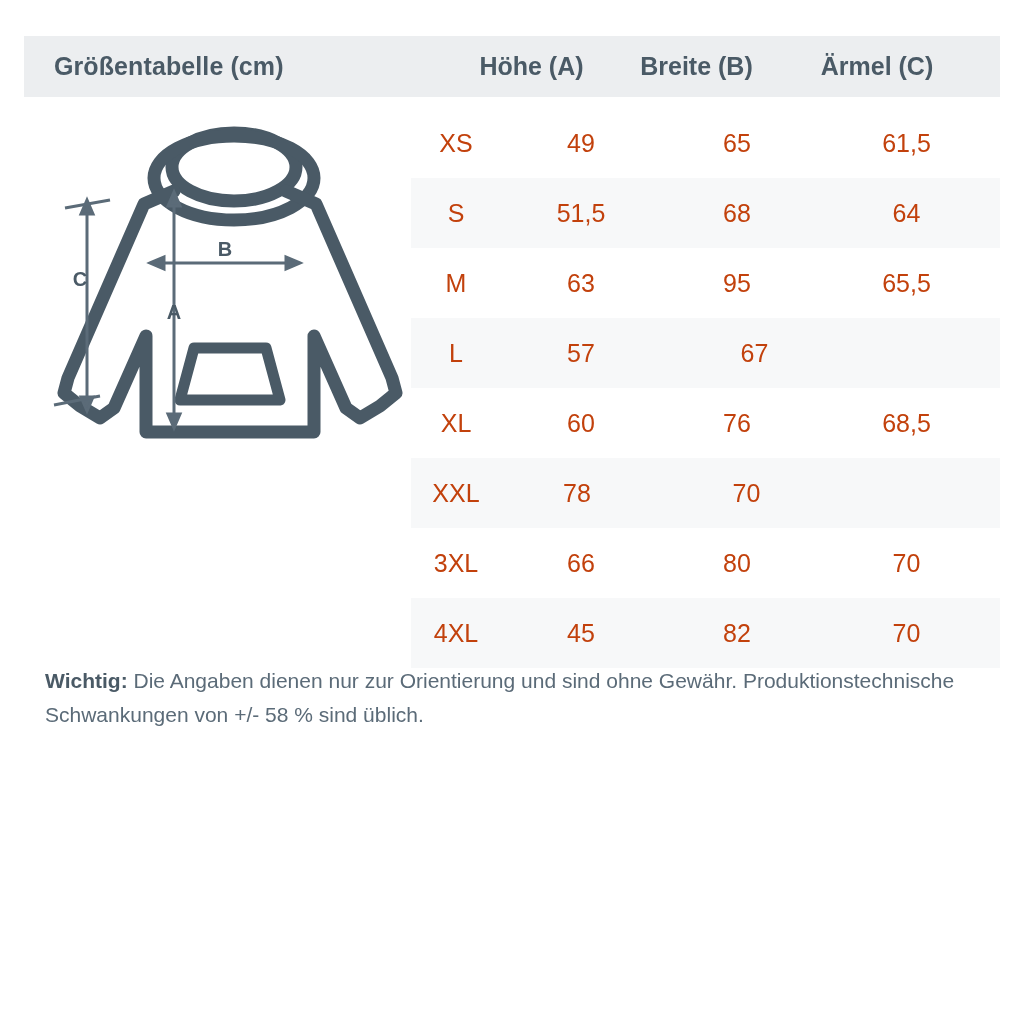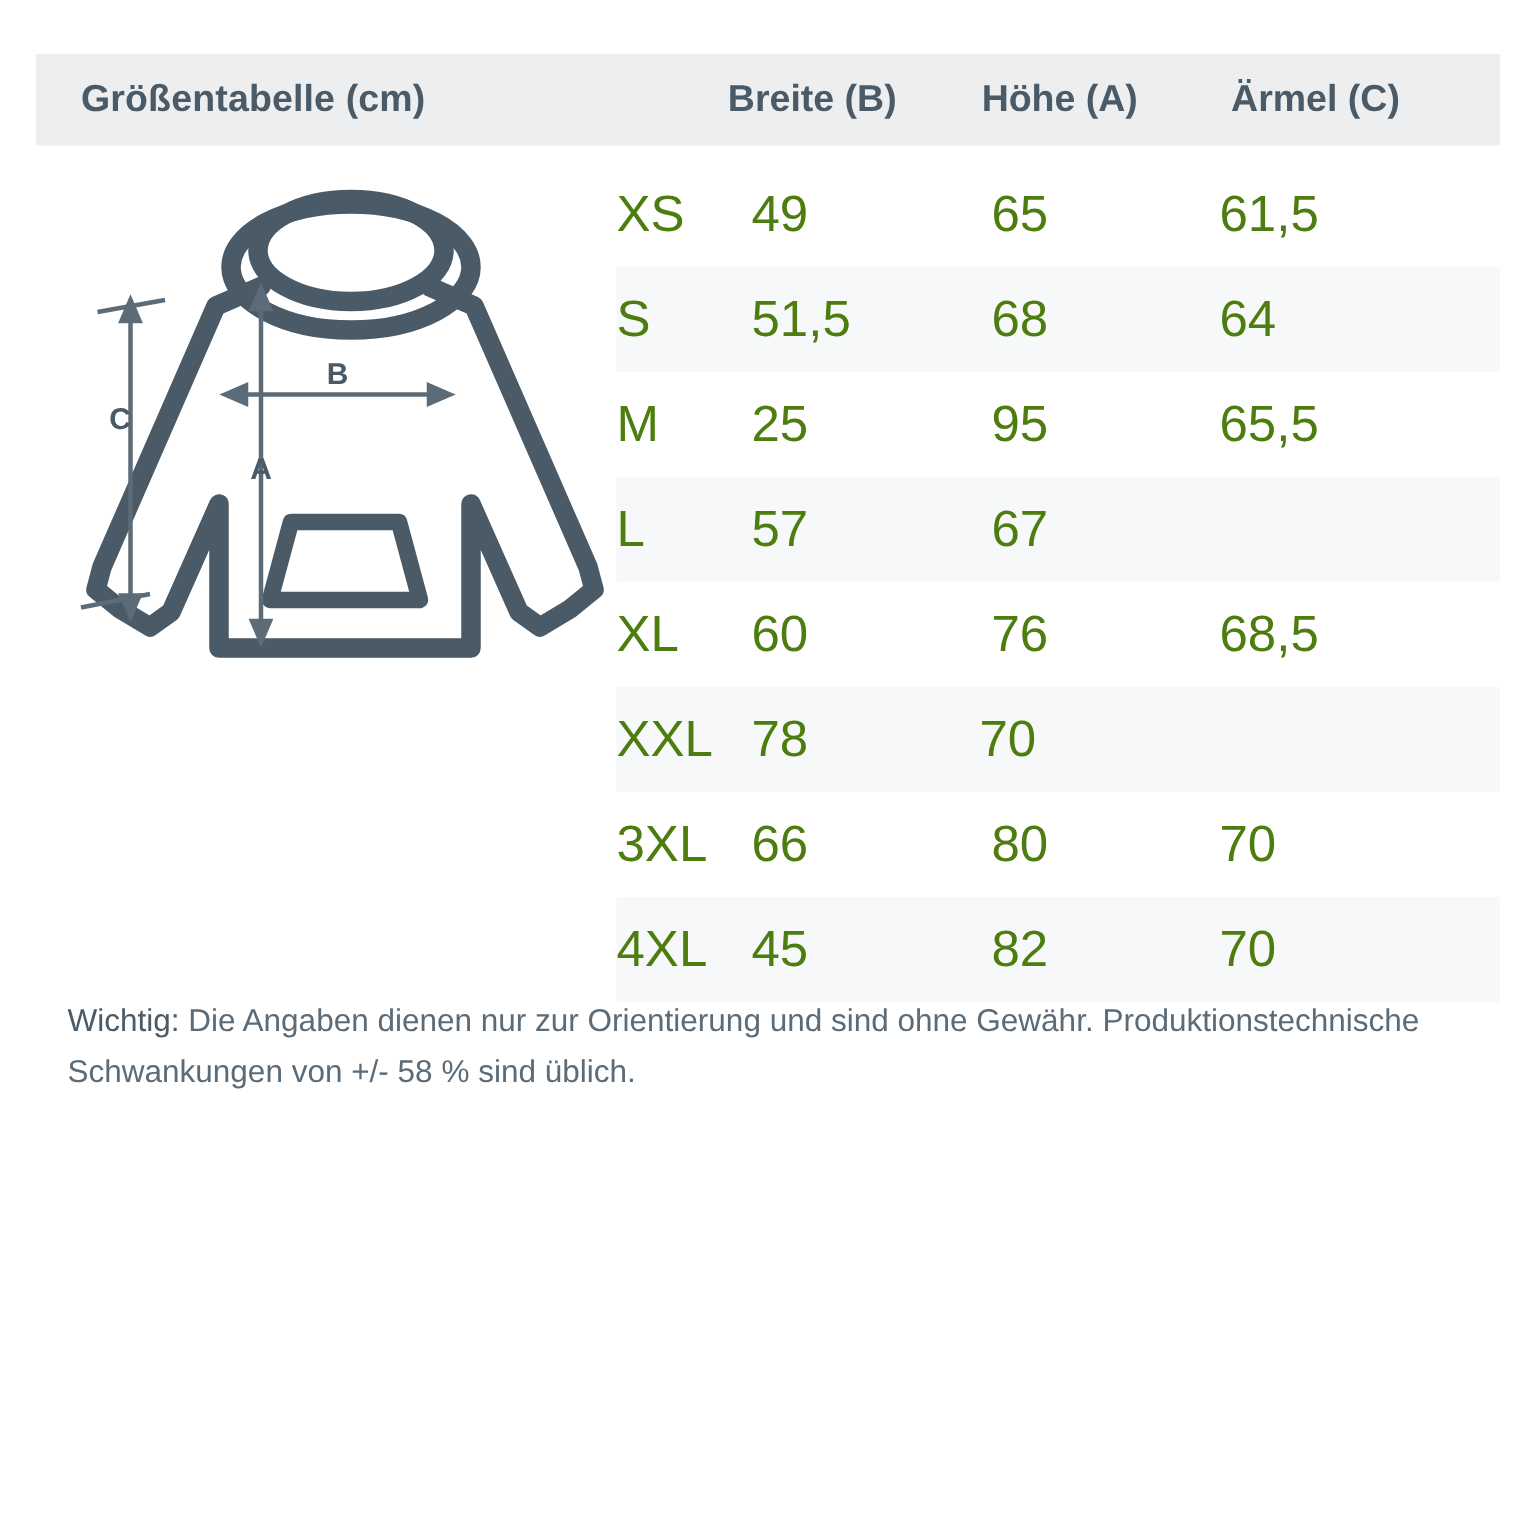--- a/index.html
+++ b/index.html
@@ -108,8 +108,8 @@
 
   <div class="header-row">
     <div class="header-title">Größentabelle (cm)</div>
+    <div class="header-col c-hoehe">Höhe (A)</div>
     <div class="header-col c-breite">Breite (B)</div>
-    <div class="header-col c-hoehe">Höhe (A)</div>
     <div class="header-col c-aermel">Ärmel (C)</div>
   </div>
 

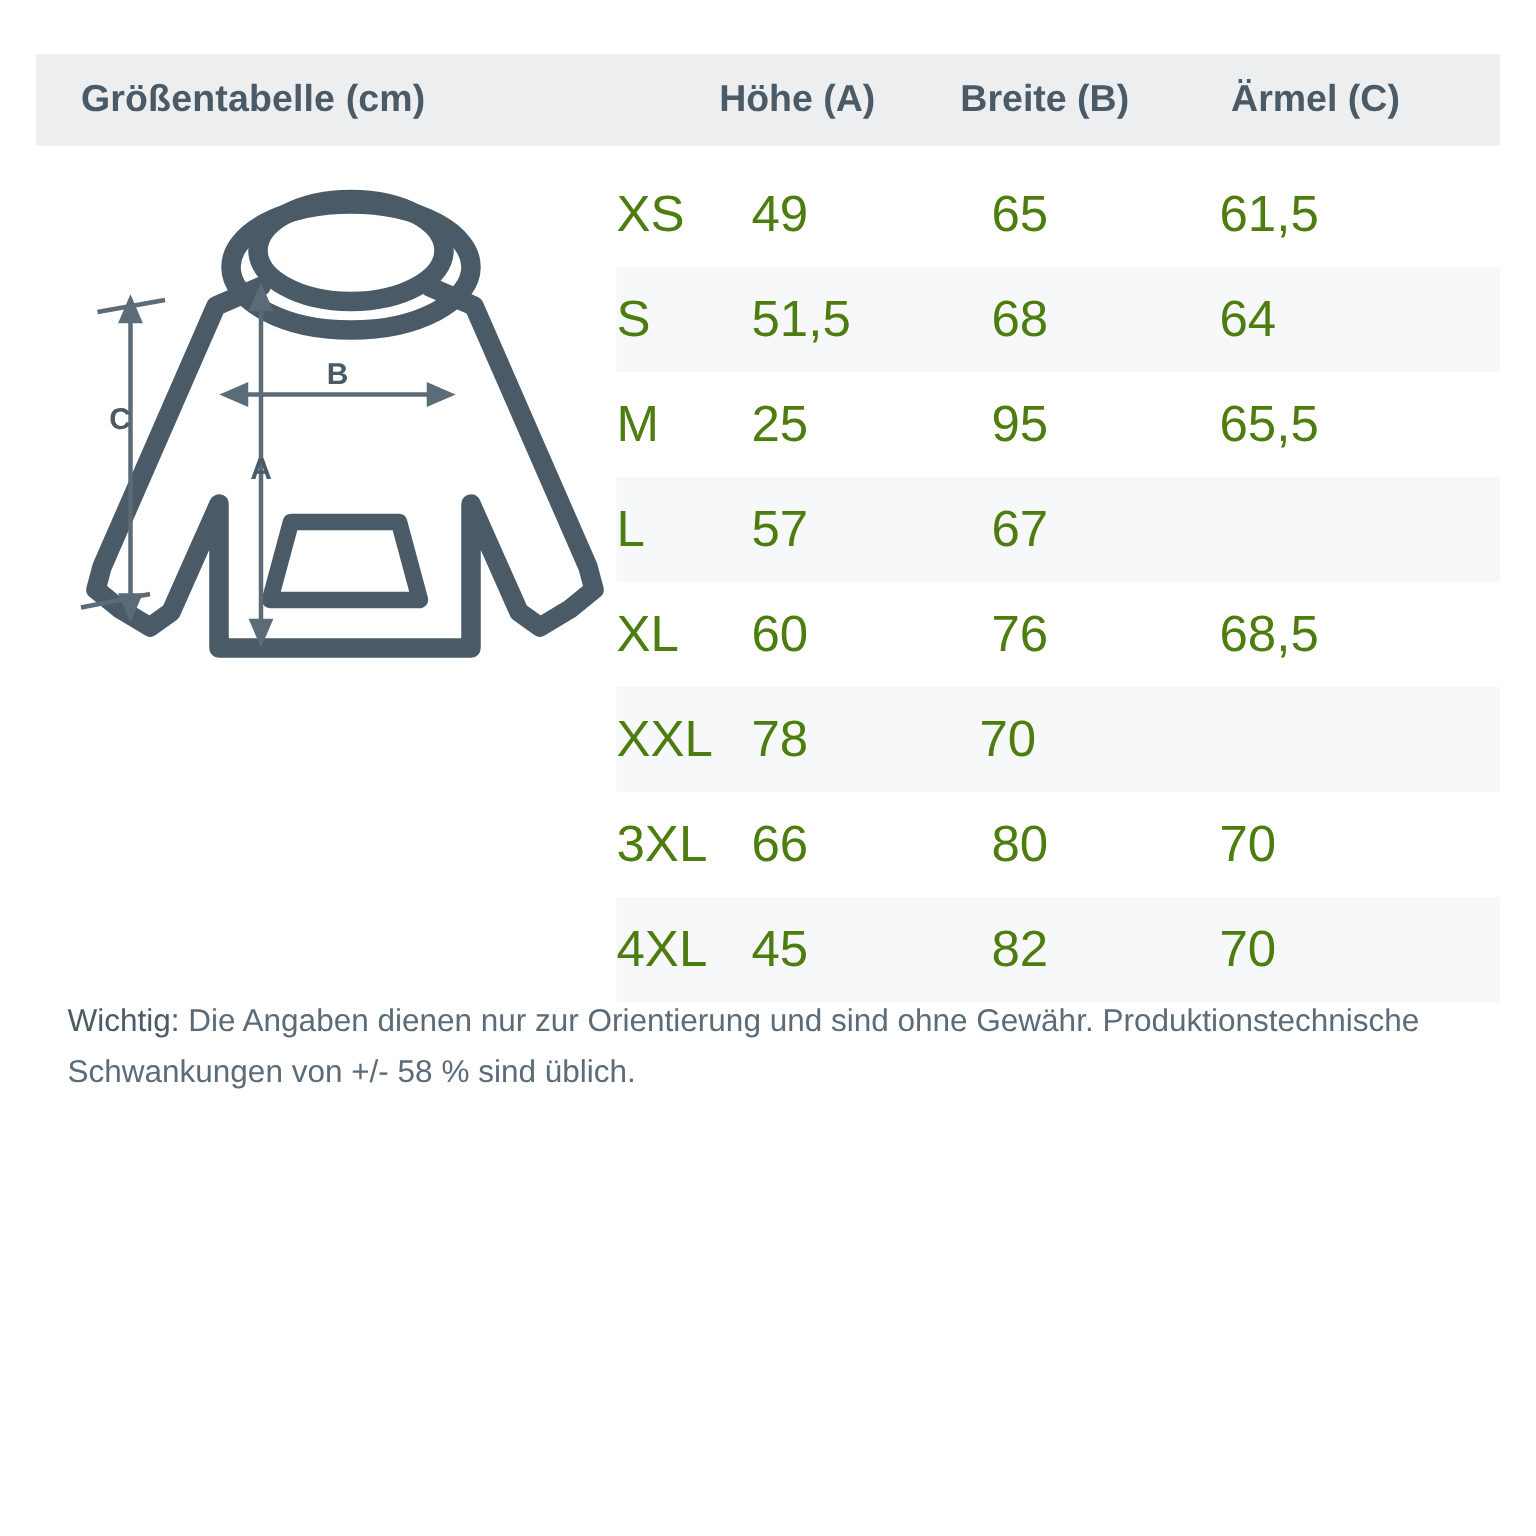--- a/index.html
+++ b/index.html
@@ -69,8 +69,9 @@
   .trow.even { background: #f7f8f9; }
 
   .cell {
-    font-size: 34px;
-    color: #4d7c0f;
+    font-size: 25px;
+    color: #c2410c;
+    text-align: center;
   }
   .cell.size   { flex: 0 0 90px; }
   .cell.breite { flex: 0 0 160px; }

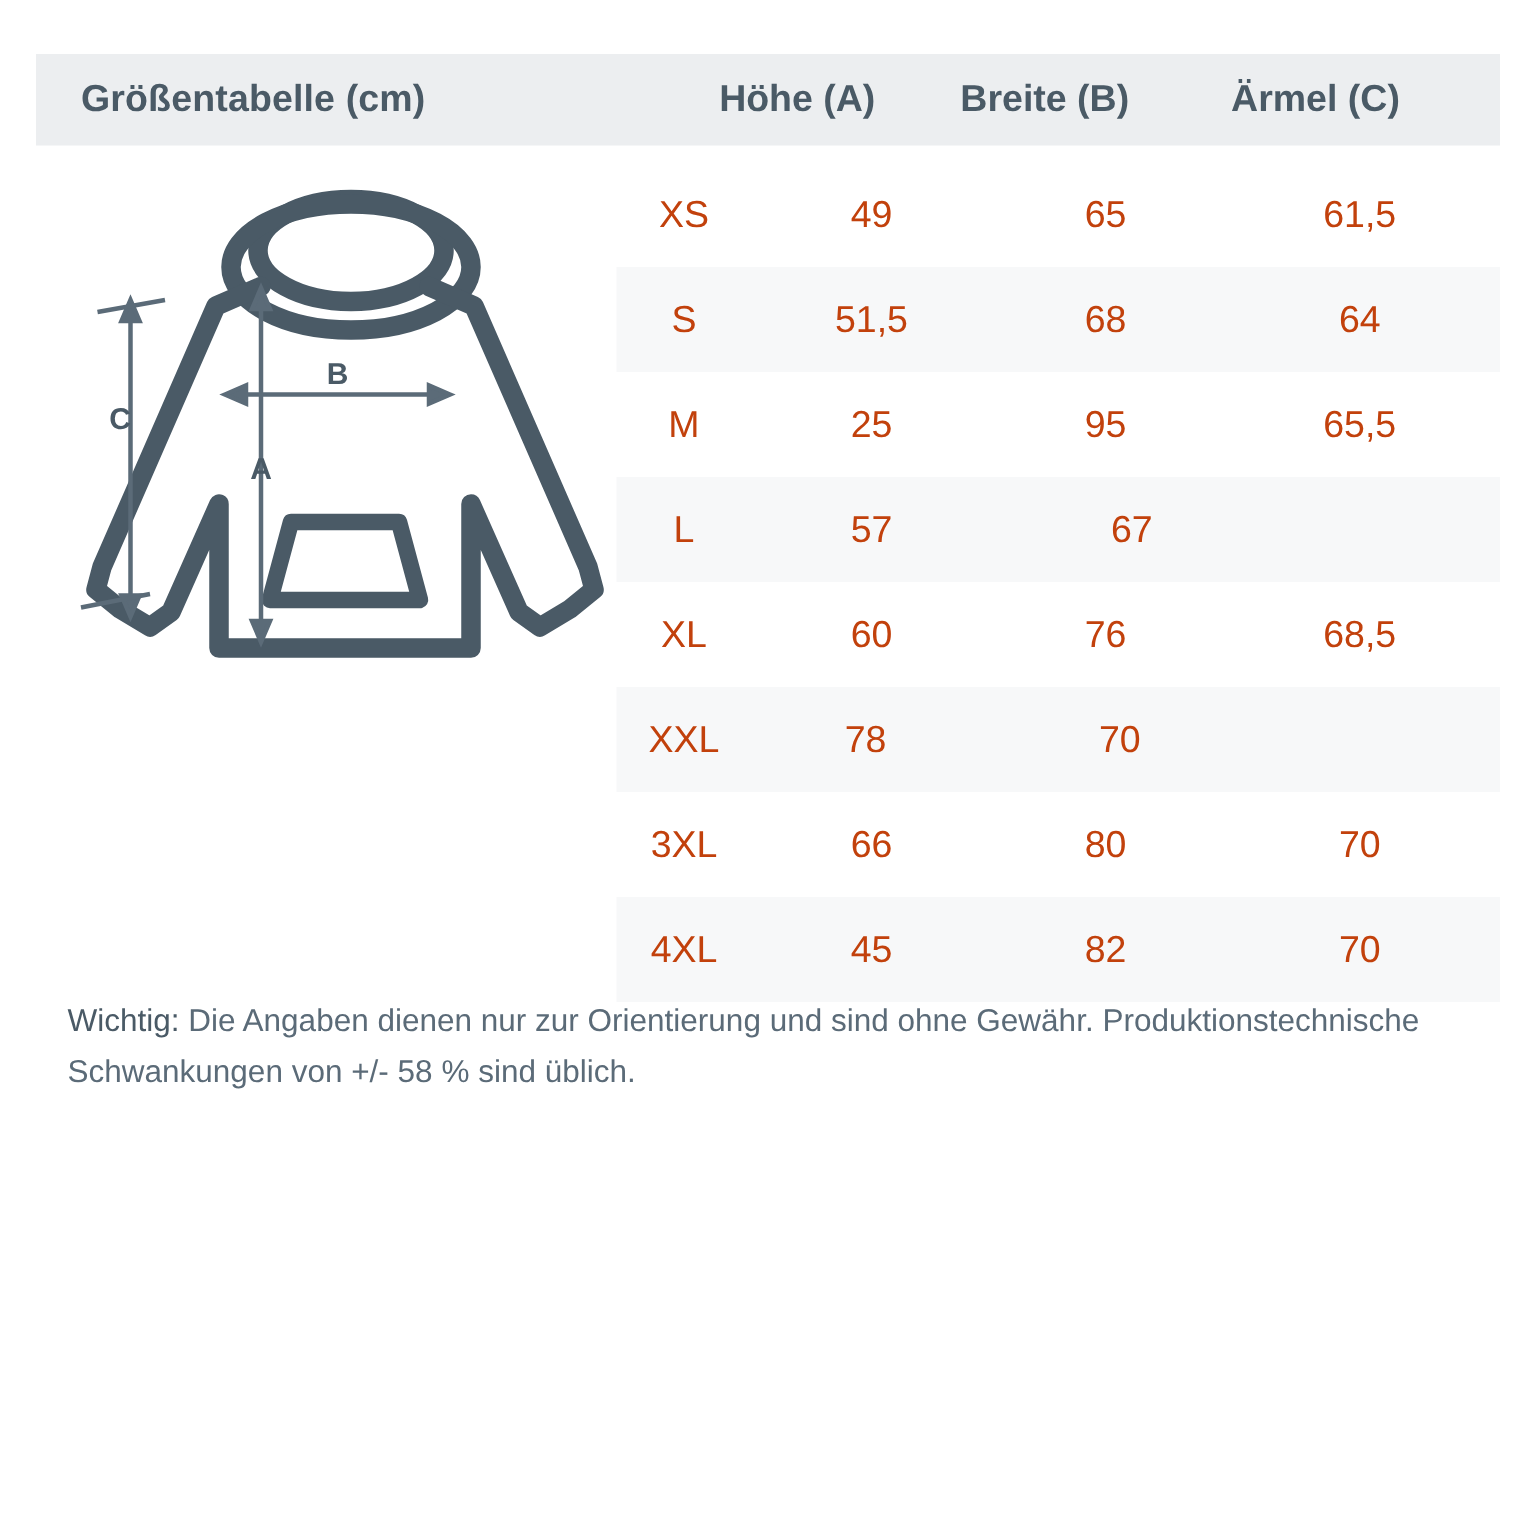--- a/index.html
+++ b/index.html
@@ -182,7 +182,7 @@
     </div>
     <div class="trow odd">
       <div class="cell size">M</div>
-      <div class="cell breite">25</div>
+      <div class="cell breite">63</div>
       <div class="cell hoehe">95</div>
       <div class="cell aermel">65,5</div>
     </div>

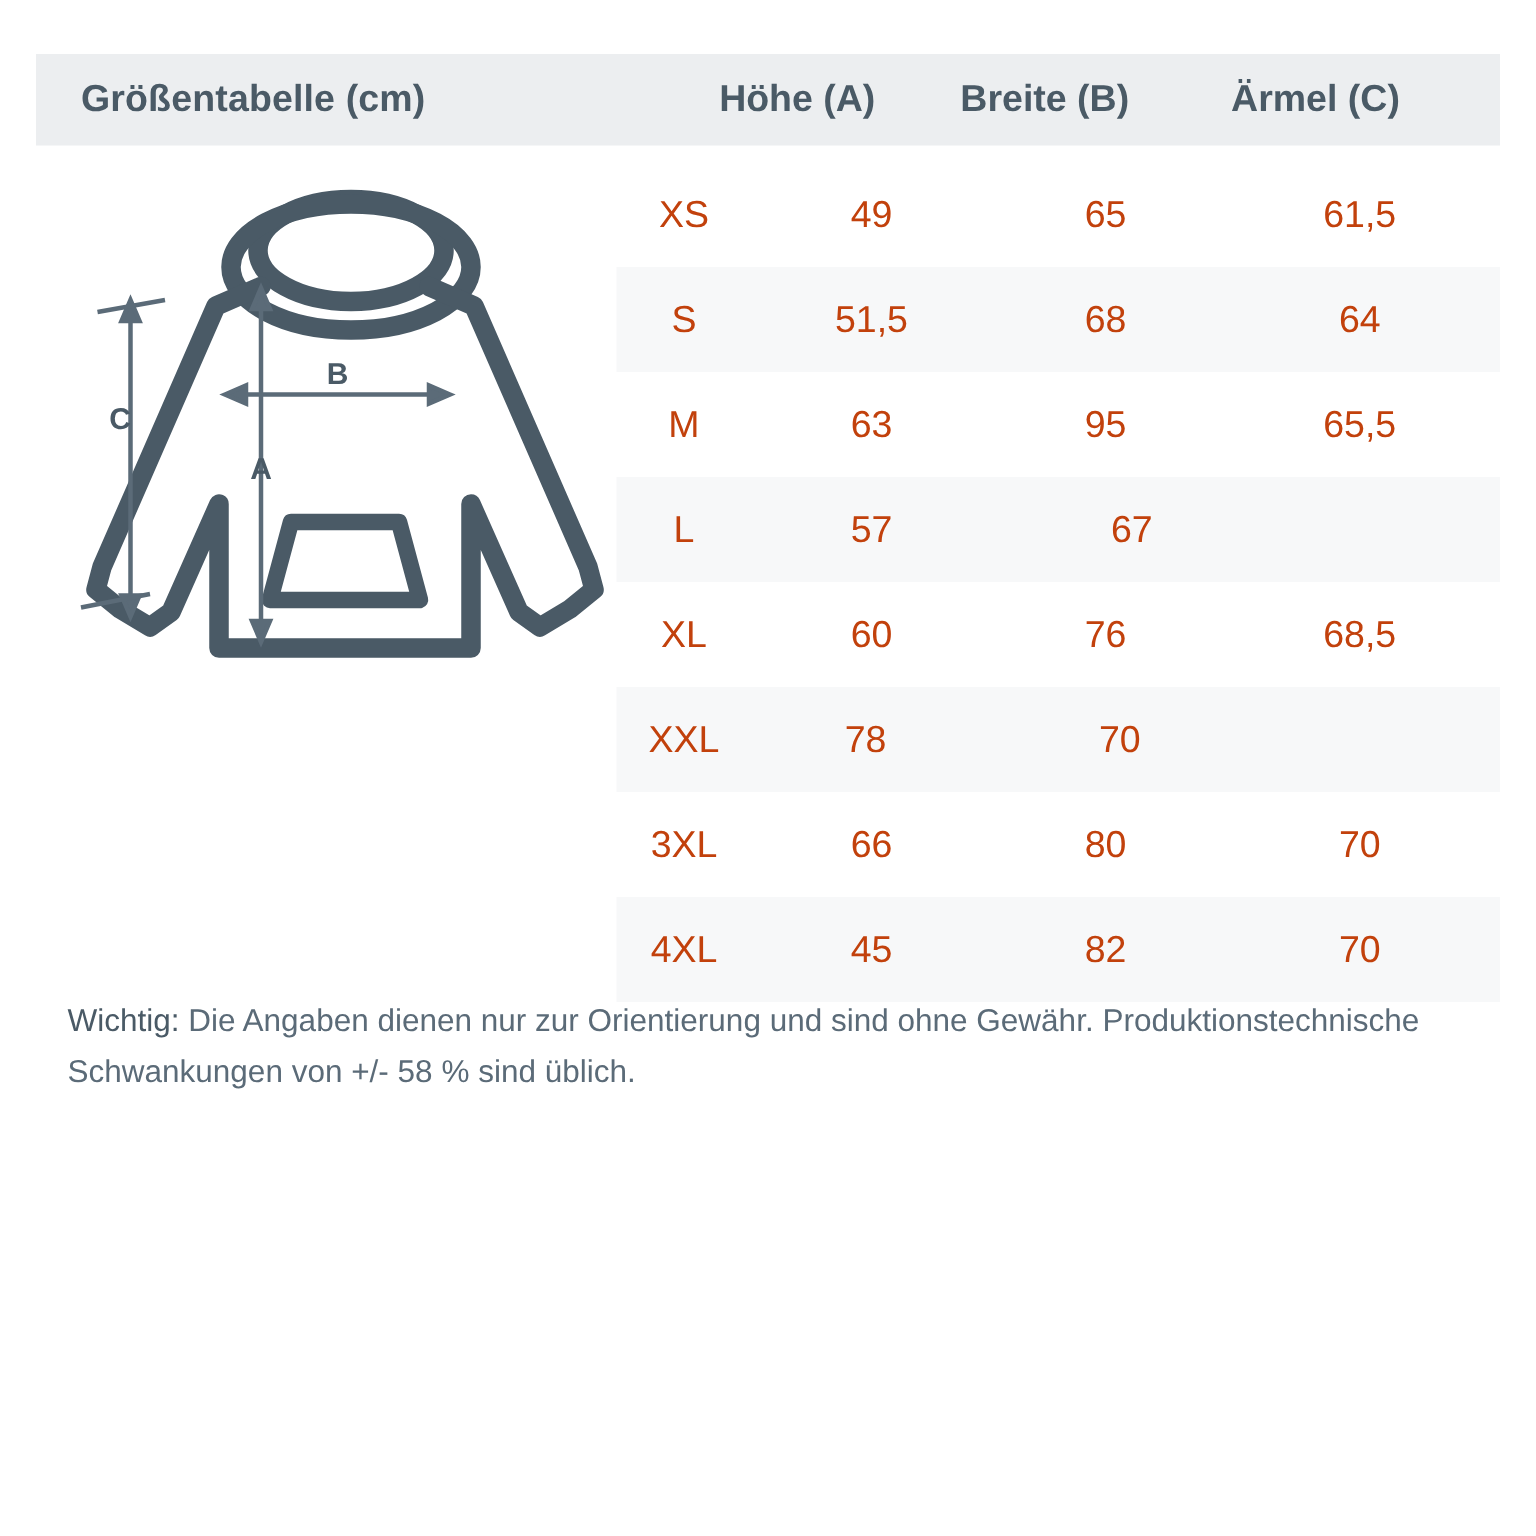--- a/index.html
+++ b/index.html
@@ -99,7 +99,7 @@
   }
   .footnote b {
     color: #4a5a66;
-    font-weight: normal;
+    font-weight: bold;
   }
 </style>
 </head>

